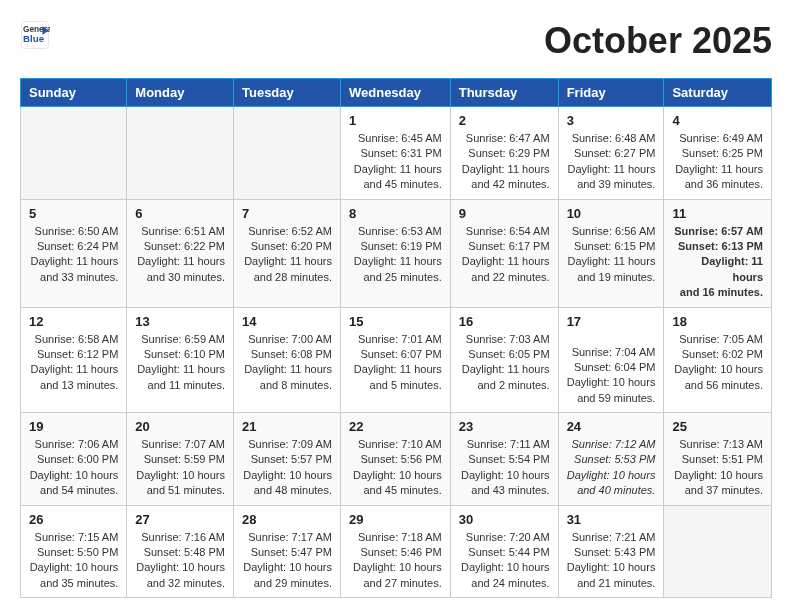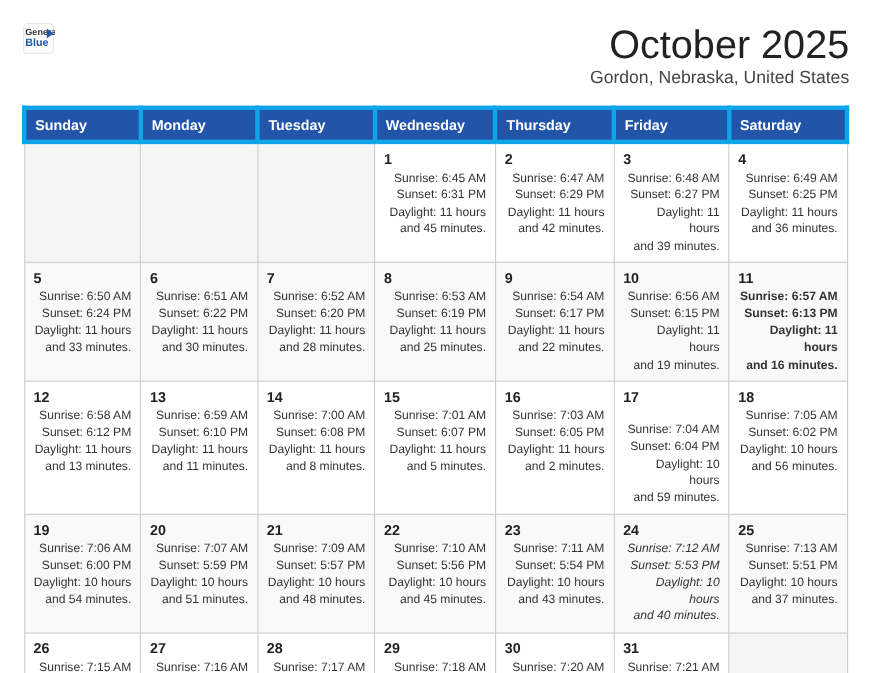--- a/index.html
+++ b/index.html
@@ -30,7 +30,7 @@
     }
     .month-title {
       font-size: 36px;
-      font-weight: normal;
+      font-weight: bold;
       color: #222;
     }
     .location {

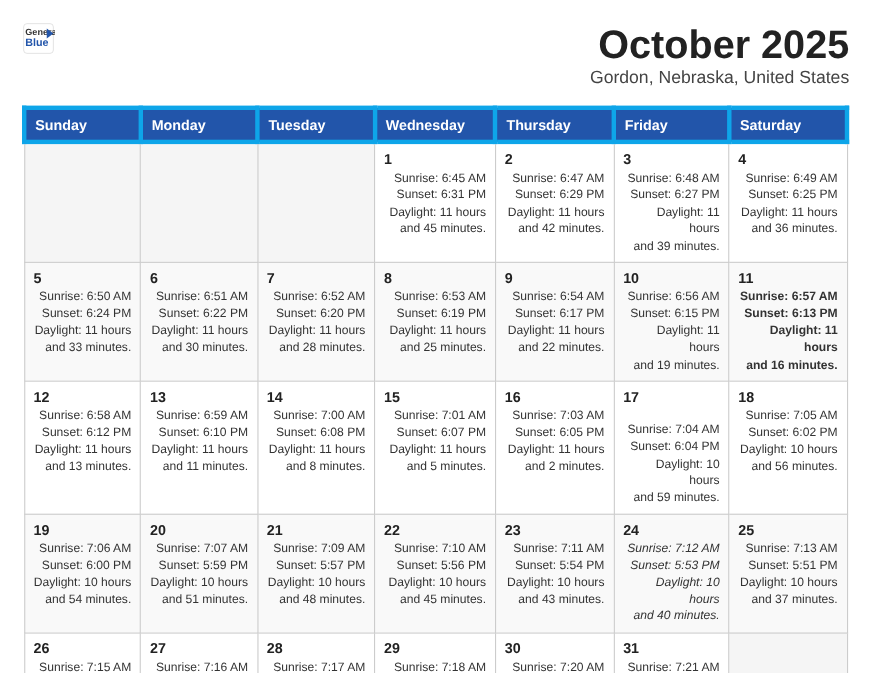--- a/index.html
+++ b/index.html
@@ -95,7 +95,6 @@
   </div>
   <div class="title-block">
     <div class="month-title">October 2025</div>
-    <div class="location">Gordon, Nebraska, United States</div>
   </div>
 </div>
 

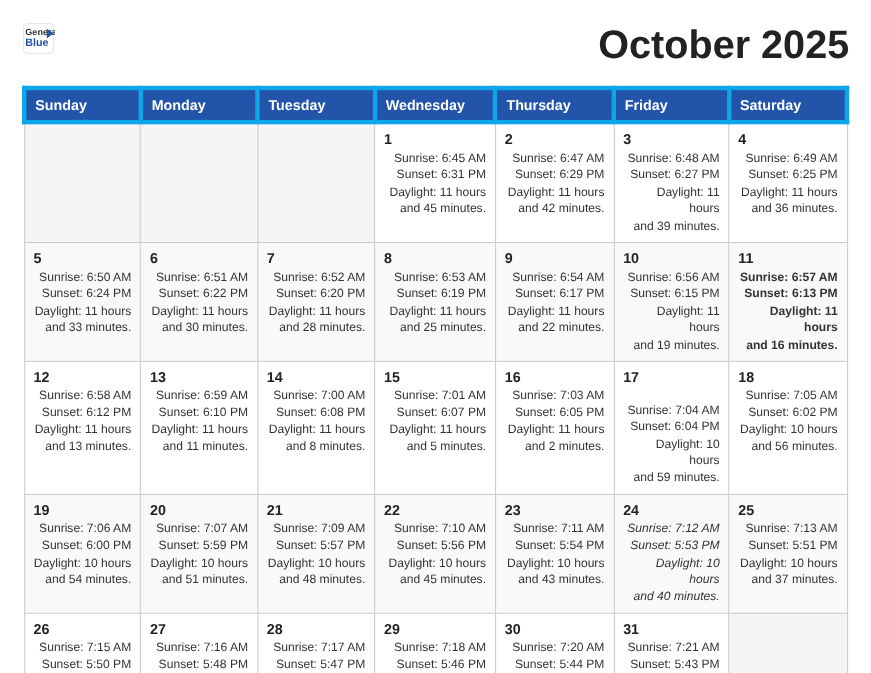--- a/index.html
+++ b/index.html
@@ -49,7 +49,7 @@
       font-weight: bold;
       padding: 6px 8px;
       text-align: left;
-      border: 4px solid #0ea5e9;
+      border: 1px solid #0ea5e9;
     }
     .calendar td {
       vertical-align: top;

